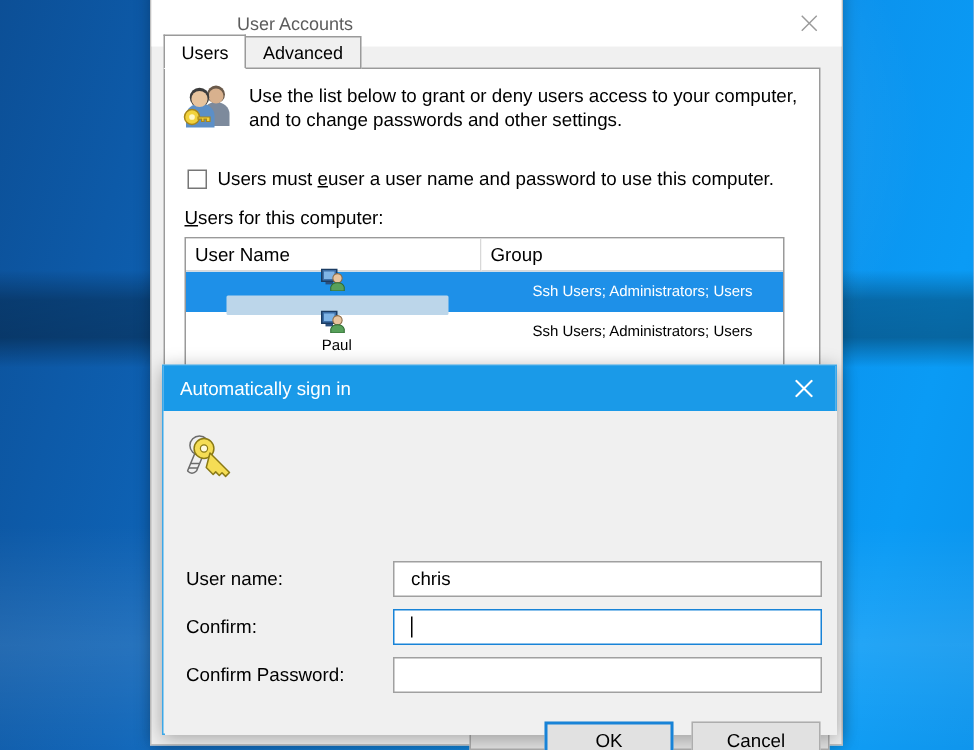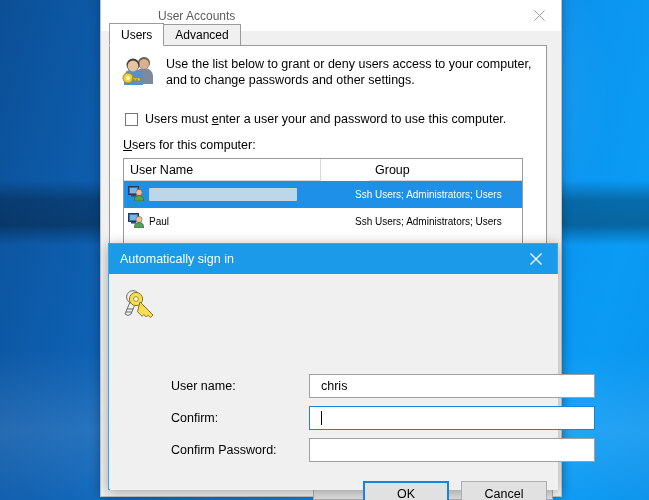--- a/index.html
+++ b/index.html
@@ -310,7 +310,7 @@
 
     <div id="ua-checkbox-row">
       <span class="wincheck"></span>
-      <span><span>Users must </span><span class="acc" style="text-decoration:underline">e</span><span>nter a user your and password to use this computer.</span></span>
+      <span><span>Users must </span><span class="acc" style="text-decoration:underline">e</span><span>user a user name and password to use this computer.</span></span>
     </div>
 
     <div id="ua-listlabel"><span class="acc">U</span><span>sers for this computer:</span></div>

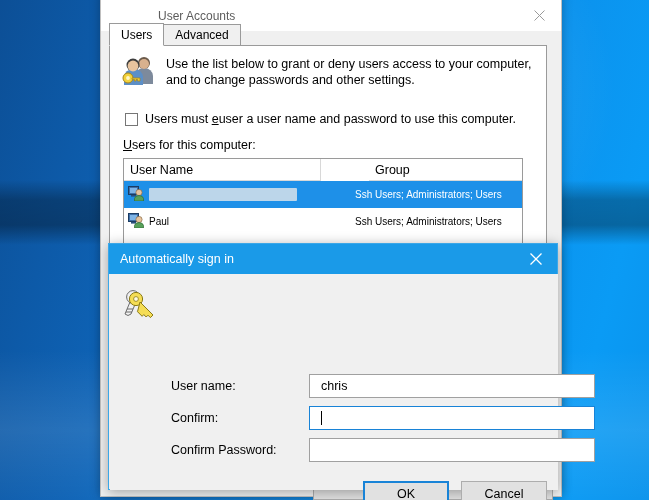--- a/index.html
+++ b/index.html
@@ -153,7 +153,7 @@
     box-sizing: border-box;
   }
   .lv-head-cell.c1 { width: 197px; }
-  .lv-head-cell.c2 { flex: 1; border-right: none; margin-left: 48px; }
+  .lv-head-cell.c2 { flex: 1; border-right: none; }
   .lv-row {
     display: flex; align-items: center;
     height: 27px;

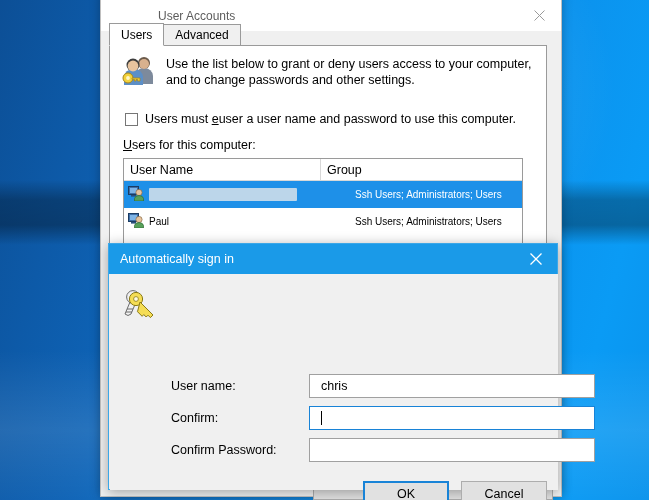--- a/index.html
+++ b/index.html
@@ -163,7 +163,7 @@
   .lv-row.selected { background: #1e90e8; color: #ffffff; }
   .lv-cell-name {
     width: 197px; display: flex; align-items: center;
-    padding-left: 4px; box-sizing: border-box;
+    padding-left: 4px; box-sizing: border-box; flex-direction: column;
   }
   .lv-cell-group { flex: 1; padding-left: 6px; box-sizing: border-box; }
   .user-ico { width: 17px; flex: 0 0 17px; margin-right: 4px; }

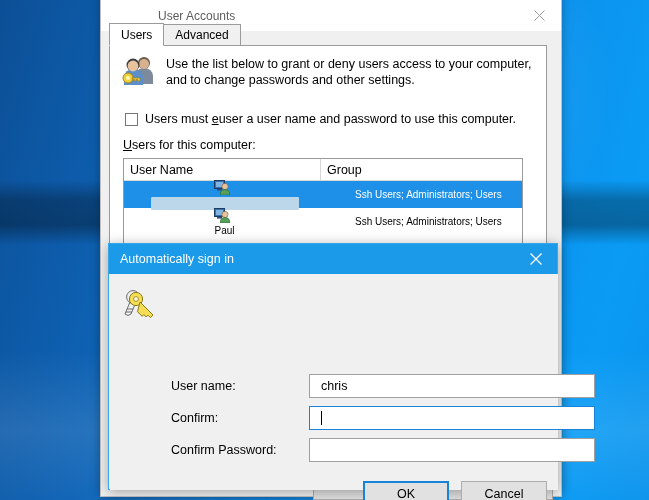--- a/index.html
+++ b/index.html
@@ -224,7 +224,7 @@
   .field-row {
     position: absolute;
     left: 14px; width: 424px; height: 24px;
-    display: flex; align-items: center; margin-left: 47px;
+    display: flex; align-items: center;
   }
   .field-label { width: 138px; font-size: 12.5px; }
   .field-input {

